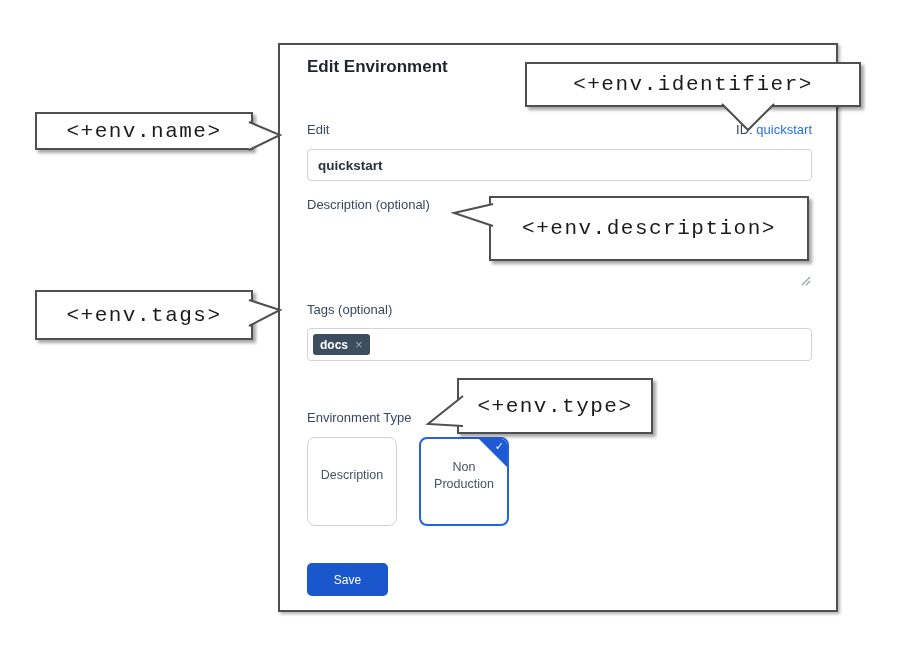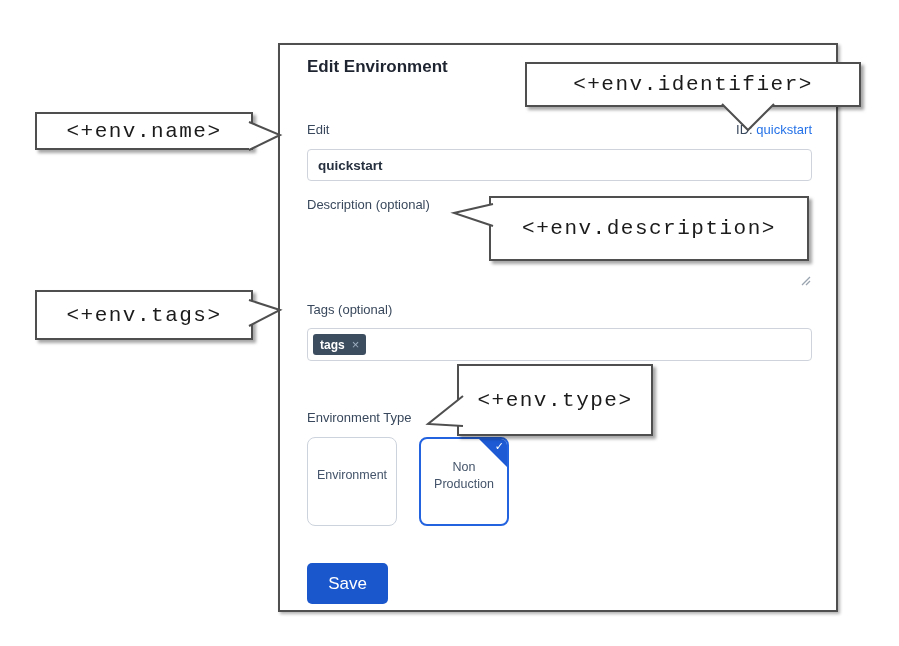--- a/index.html
+++ b/index.html
@@ -97,7 +97,7 @@
     <div class="field-label" style="left:27px; top:257px;">Tags (optional)</div>
     <div class="tags-input">
       <span class="tag-chip">
-        <span>tags</span>
+        <span>docs</span>
         <span class="tag-remove">×</span>
       </span>
     </div>

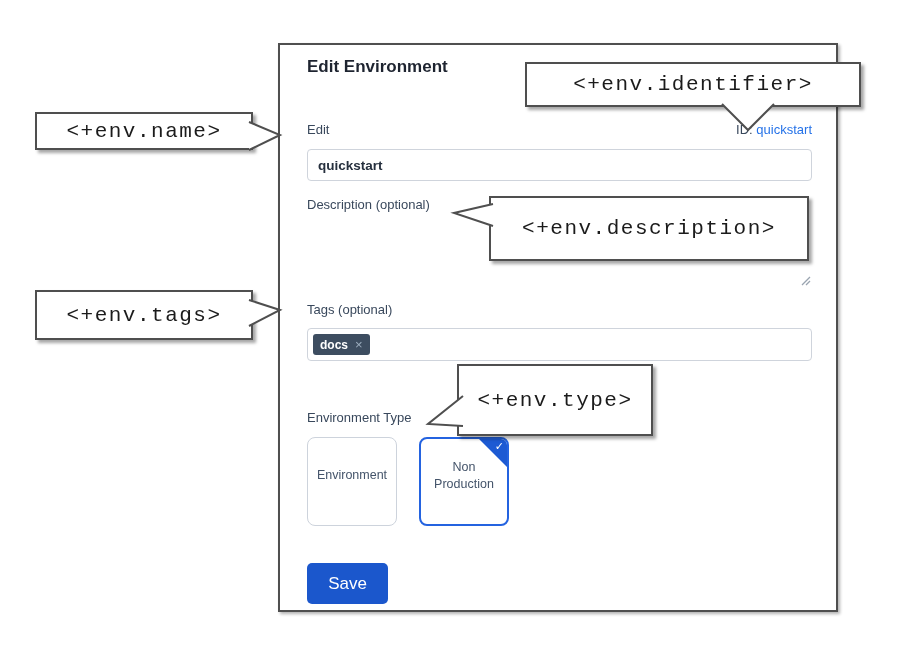--- a/index.html
+++ b/index.html
@@ -64,7 +64,7 @@
   .co-name       { left:35px;  top:112px; width:218px; height:38px; }
   .co-description{ left:489px; top:196px; width:320px; height:65px; }
   .co-tags       { left:35px;  top:290px; width:218px; height:50px; }
-  .co-type       { left:457px; top:364px; width:196px; height:72px; }
+  .co-type       { left:457px; top:378px; width:196px; height:56px; }
 
   .tail { position:absolute; z-index:7; overflow:visible; }
   .tail path { fill:#ffffff; stroke:#4f4f4f; stroke-width:2; stroke-linejoin:miter; }

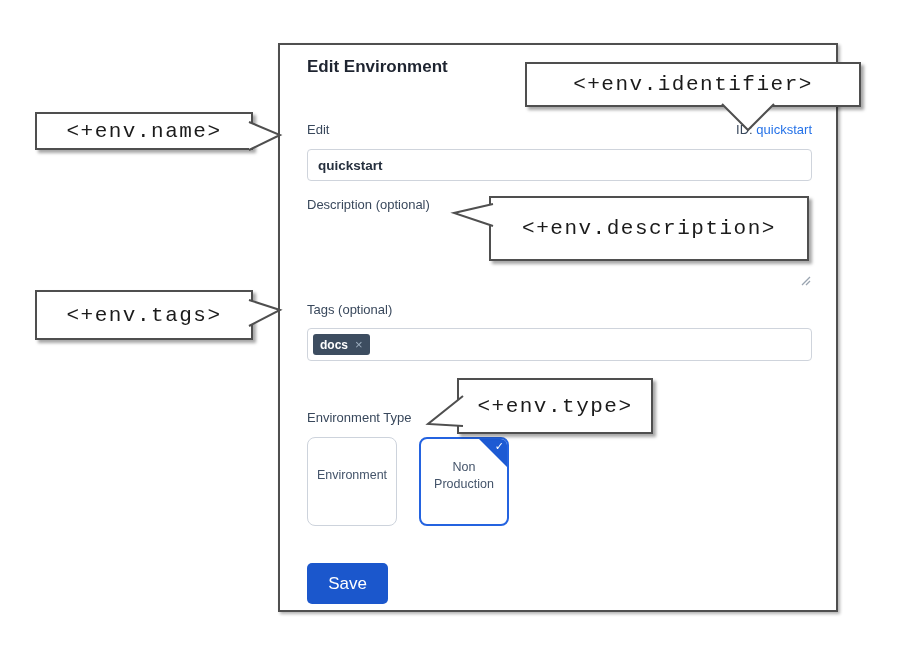--- a/index.html
+++ b/index.html
@@ -105,7 +105,7 @@
     <div class="field-label" style="left:27px; top:365px;">Environment Type</div>
     <div class="cards-row">
       <div class="option-card">
-        <span>Environment</span>
+        <span>Description</span>
 
       </div>
       <div class="option-card selected">

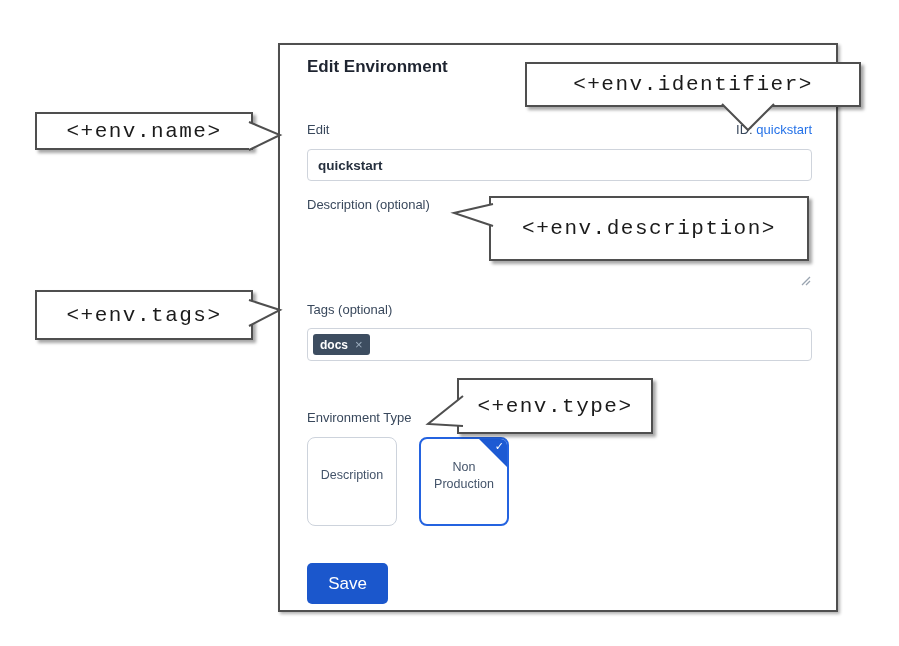--- a/index.html
+++ b/index.html
@@ -50,9 +50,9 @@
   .option-card.selected .corner { display:block; }
   .check-glyph { position:absolute; top:0px; right:3px; color:#ffffff; font-size:11px; }
 
-  .save-btn { position:absolute; left:27px; top:518px; width:81px; height:41px;
+  .save-btn { position:absolute; left:27px; top:518px; width:81px; height:33px;
     background:#1b57cc; border:none; border-radius:5px; color:#ffffff;
-    font-family:"Liberation Sans", sans-serif; font-size:17px; font-weight:500; cursor:pointer; }
+    font-family:"Liberation Sans", sans-serif; font-size:12px; font-weight:500; cursor:pointer; }
 
   
   .callout { position:absolute; background:#ffffff; border:2px solid #4f4f4f;

